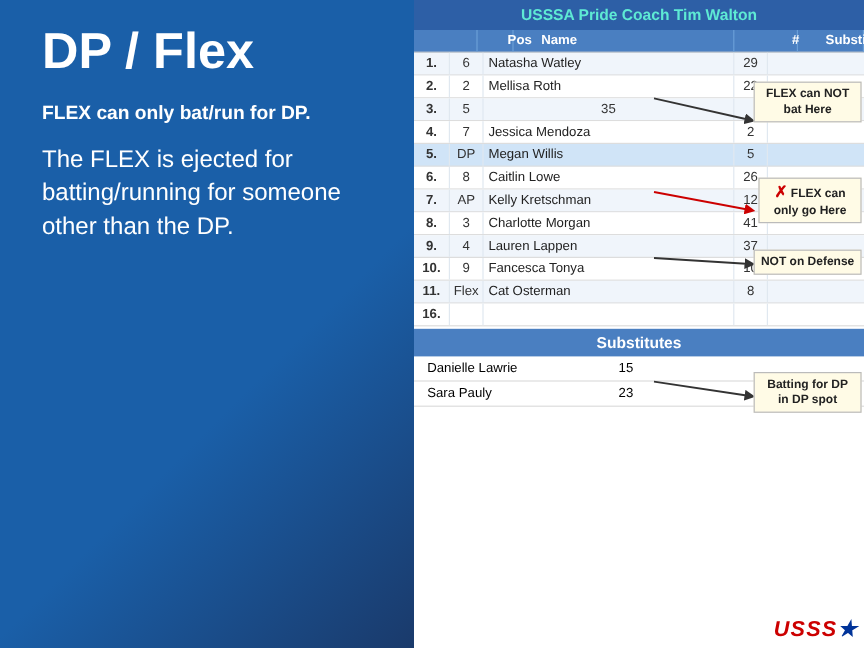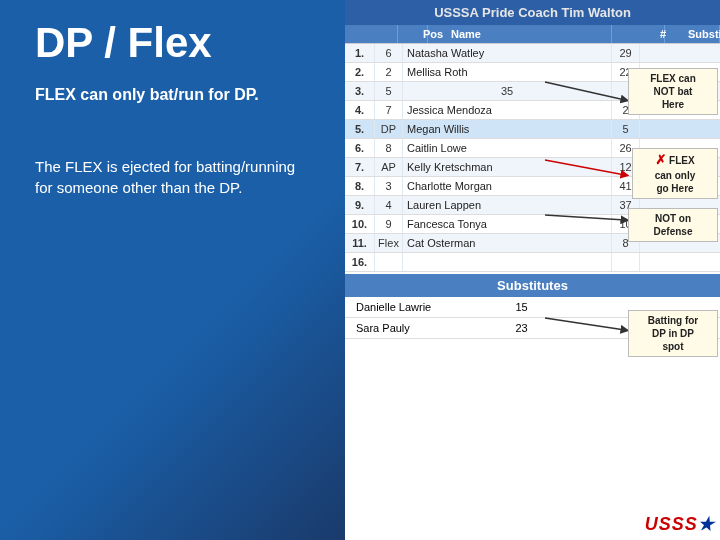--- a/index.html
+++ b/index.html
@@ -59,7 +59,7 @@
     
     .table-header-title {
       background: #2d5fa6;
-      color: #e5e5e5;
+      color: #5eead4;
       font-size: 13px;
       font-weight: bold;
       padding: 5px 8px;

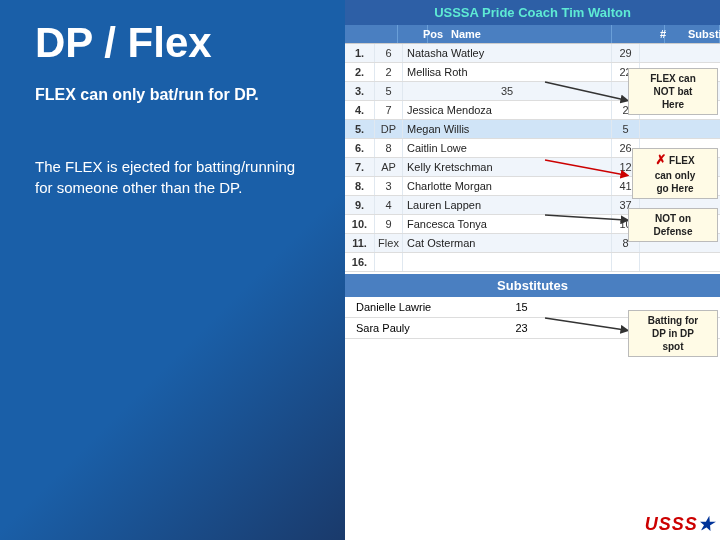--- a/index.html
+++ b/index.html
@@ -125,7 +125,7 @@
       color: #222;
       background: #f8f8e8;
       border: 1px solid #ccc;
-      padding: 3px 15px;
+      padding: 3px 5px;
       line-height: 1.3;
       z-index: 10;
     }

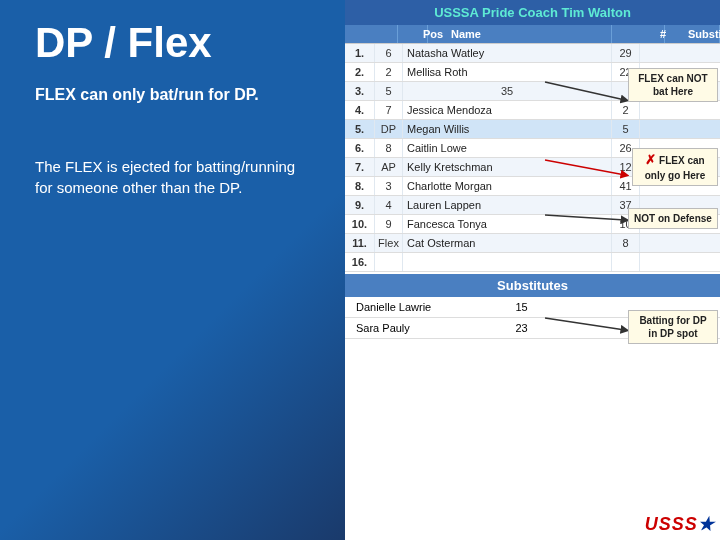--- a/index.html
+++ b/index.html
@@ -41,9 +41,8 @@
 
     #description {
       color: #fff;
-      font-size: 15px;
+      font-size: 20px;
       line-height: 1.4;
-      margin-top: 37px;
     }
 
     

